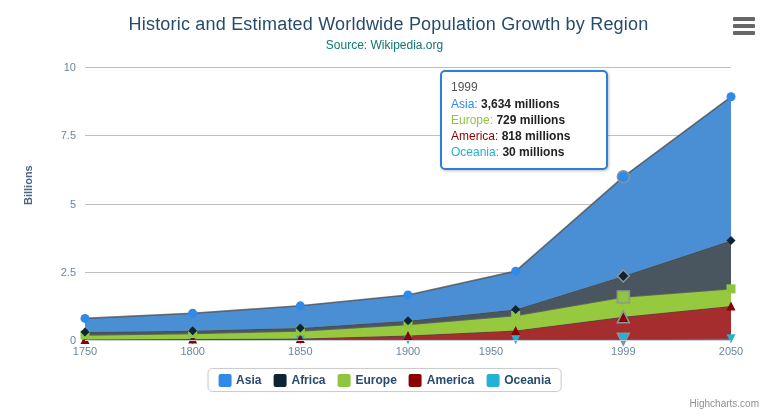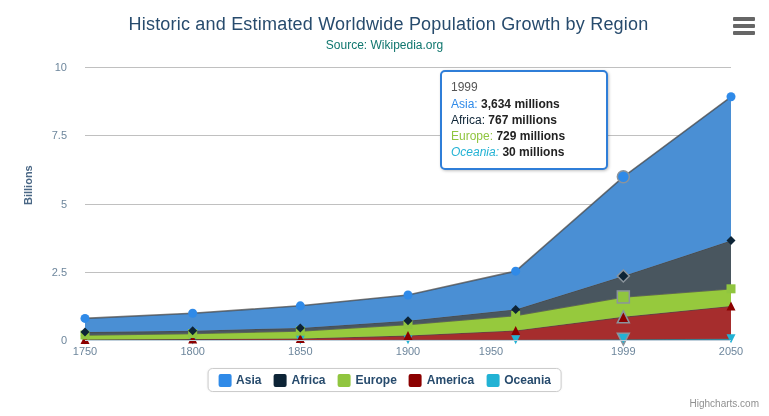--- a/index.html
+++ b/index.html
@@ -47,7 +47,7 @@
   }
   .gridline.zero{background:#c8d6e0;}
   .ylabel{
-    position:absolute;right:100%;margin-right:18px;
+    position:absolute;right:100%;margin-right:9px;
     transform:translateY(-50%);
     font-size:11px;color:#6d869c;white-space:nowrap;
   }

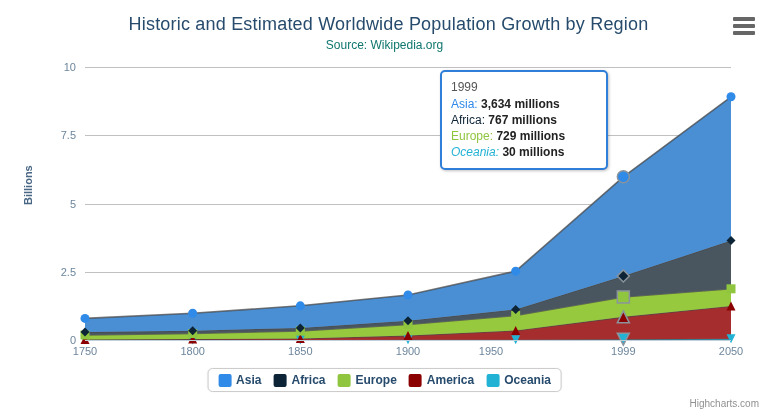--- a/index.html
+++ b/index.html
@@ -198,7 +198,6 @@
     <div class="tt-header">1999</div>
     <div id="tt-rows">
         <div class="tt-row"><span class="tt-name" style="color: rgb(47, 138, 232);">Asia: </span><span class="tt-val">3,634 millions</span></div>
-        <div class="tt-row"><span class="tt-name" style="color: rgb(13, 36, 54);">Africa: </span><span class="tt-val">767 millions</span></div>
         <div class="tt-row"><span class="tt-name" style="color: rgb(144, 197, 63);">Europe: </span><span class="tt-val">729 millions</span></div>
         <div class="tt-row"><span class="tt-name" style="color: rgb(34, 178, 212); font-style: italic;">Oceania: </span><span class="tt-val">30 millions</span></div>
       </div>

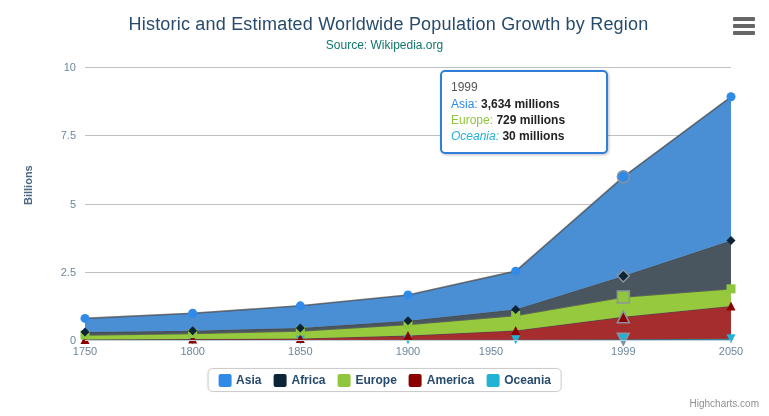--- a/index.html
+++ b/index.html
@@ -199,6 +199,7 @@
     <div id="tt-rows">
         <div class="tt-row"><span class="tt-name" style="color: rgb(47, 138, 232);">Asia: </span><span class="tt-val">3,634 millions</span></div>
         <div class="tt-row"><span class="tt-name" style="color: rgb(144, 197, 63);">Europe: </span><span class="tt-val">729 millions</span></div>
+        <div class="tt-row"><span class="tt-name" style="color: rgb(139, 0, 0);">America: </span><span class="tt-val">818 millions</span></div>
         <div class="tt-row"><span class="tt-name" style="color: rgb(34, 178, 212); font-style: italic;">Oceania: </span><span class="tt-val">30 millions</span></div>
       </div>
   </div>

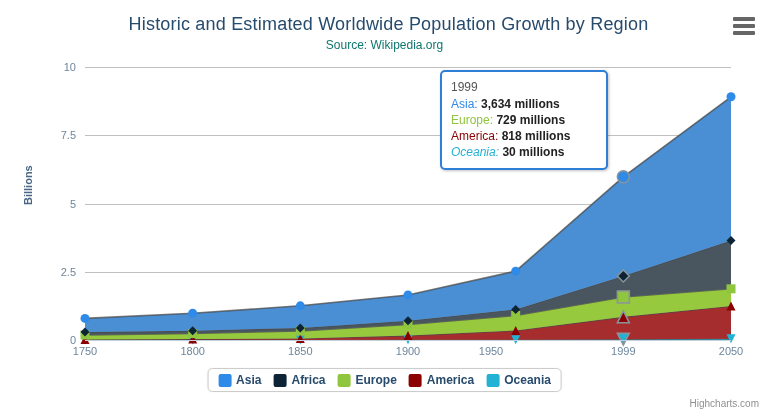--- a/index.html
+++ b/index.html
@@ -200,7 +200,7 @@
         <div class="tt-row"><span class="tt-name" style="color: rgb(47, 138, 232);">Asia: </span><span class="tt-val">3,634 millions</span></div>
         <div class="tt-row"><span class="tt-name" style="color: rgb(144, 197, 63);">Europe: </span><span class="tt-val">729 millions</span></div>
         <div class="tt-row"><span class="tt-name" style="color: rgb(139, 0, 0);">America: </span><span class="tt-val">818 millions</span></div>
-        <div class="tt-row"><span class="tt-name" style="color: rgb(34, 178, 212); font-style: italic;">Oceania: </span><span class="tt-val">30 millions</span></div>
+        <div class="tt-row"><span class="tt-name" style="color: rgb(34, 178, 212);">Oceania: </span><span class="tt-val">30 millions</span></div>
       </div>
   </div>
 

